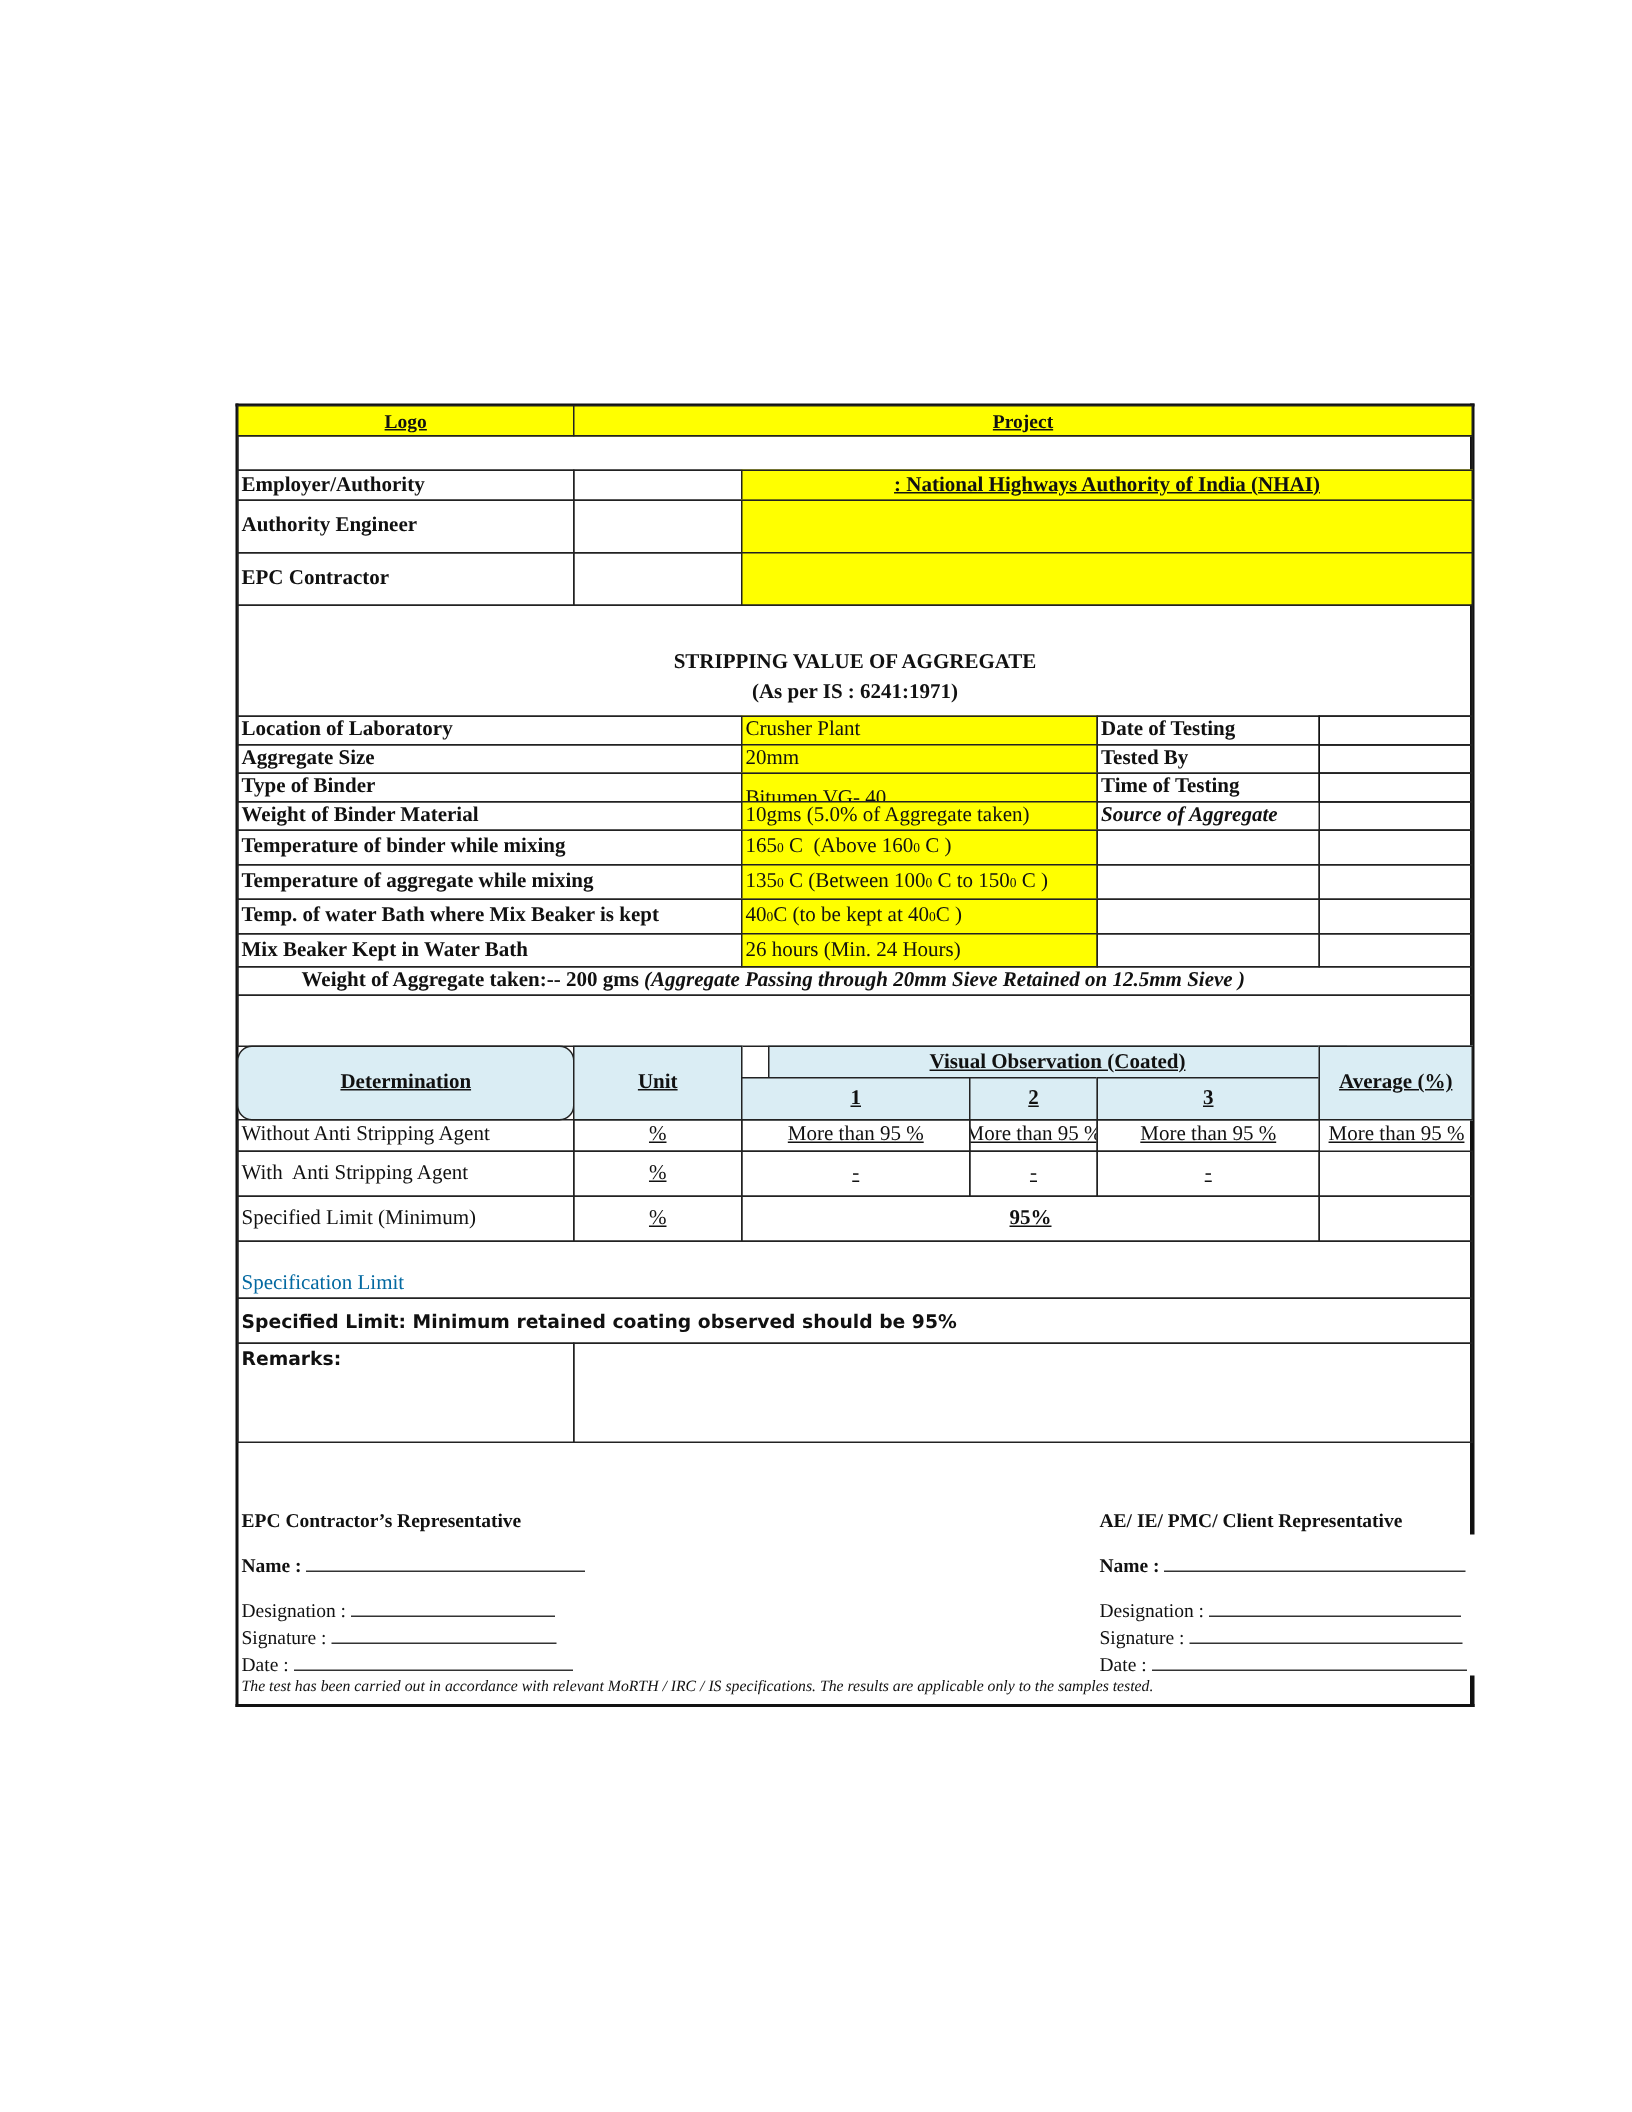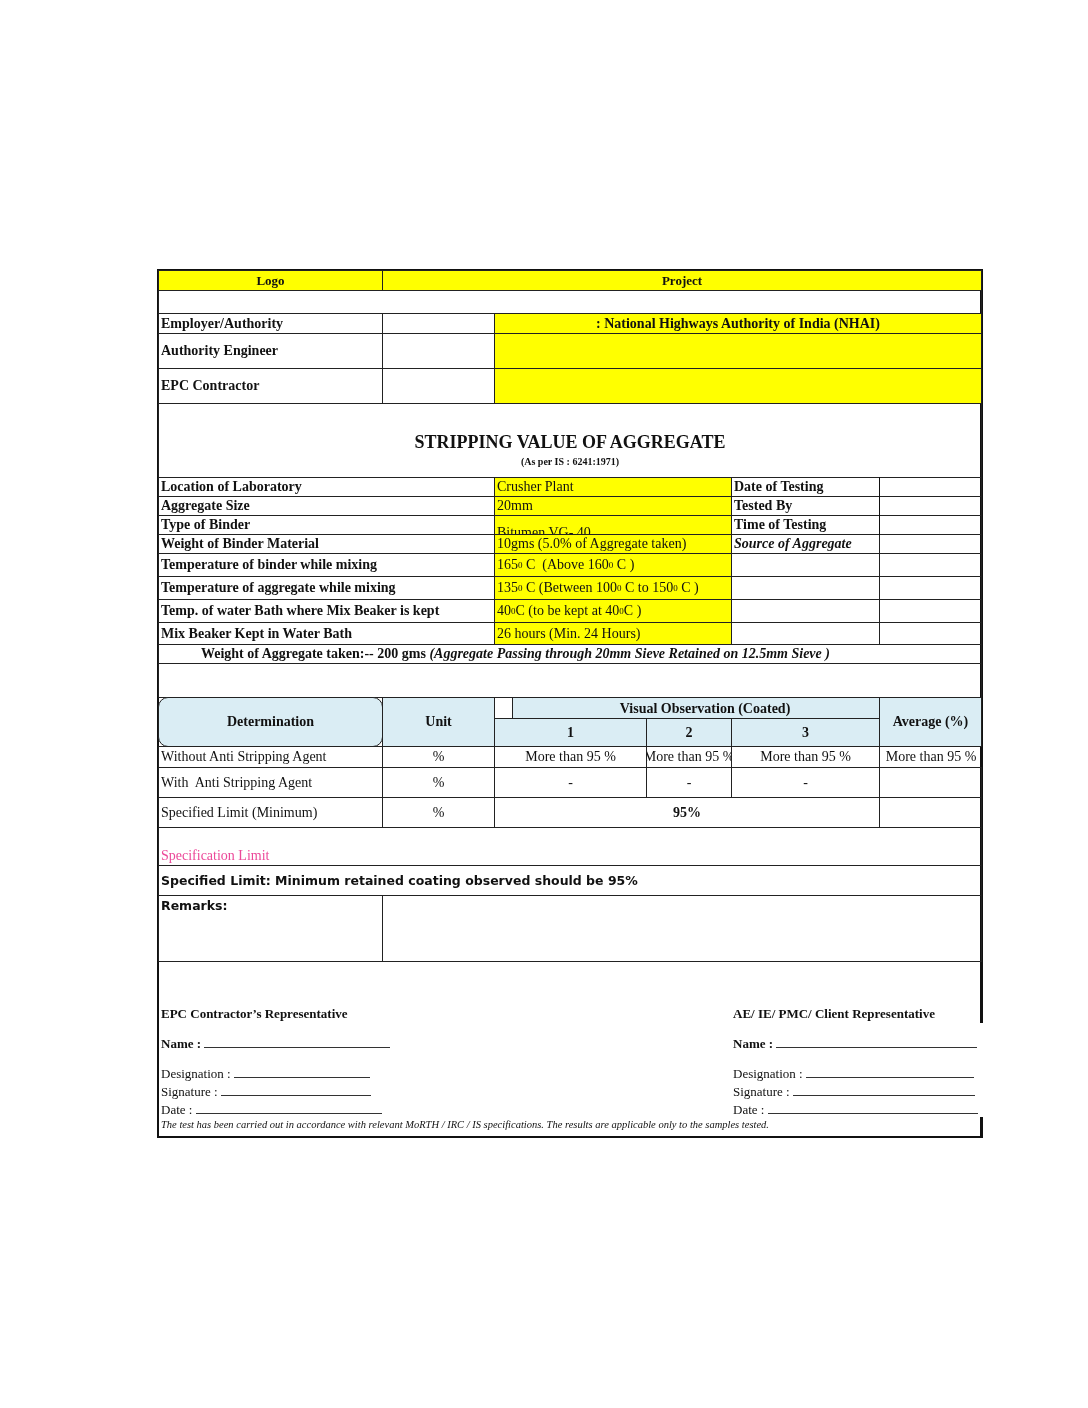--- a/index.html
+++ b/index.html
@@ -10,7 +10,7 @@
   .yellow { background:#ffff00; }
   .blue { background:#daedf4; }
   .bold { font-weight:bold; }
-  .center { justify-content:center; text-align:right; }
+  .center { justify-content:center; text-align:right;text-decoration:underline; }
   .sans { font-family:"DejaVu Sans", "Liberation Sans", sans-serif; }
   .small { font-size:13px; }
   .red { color:#ec4899; }

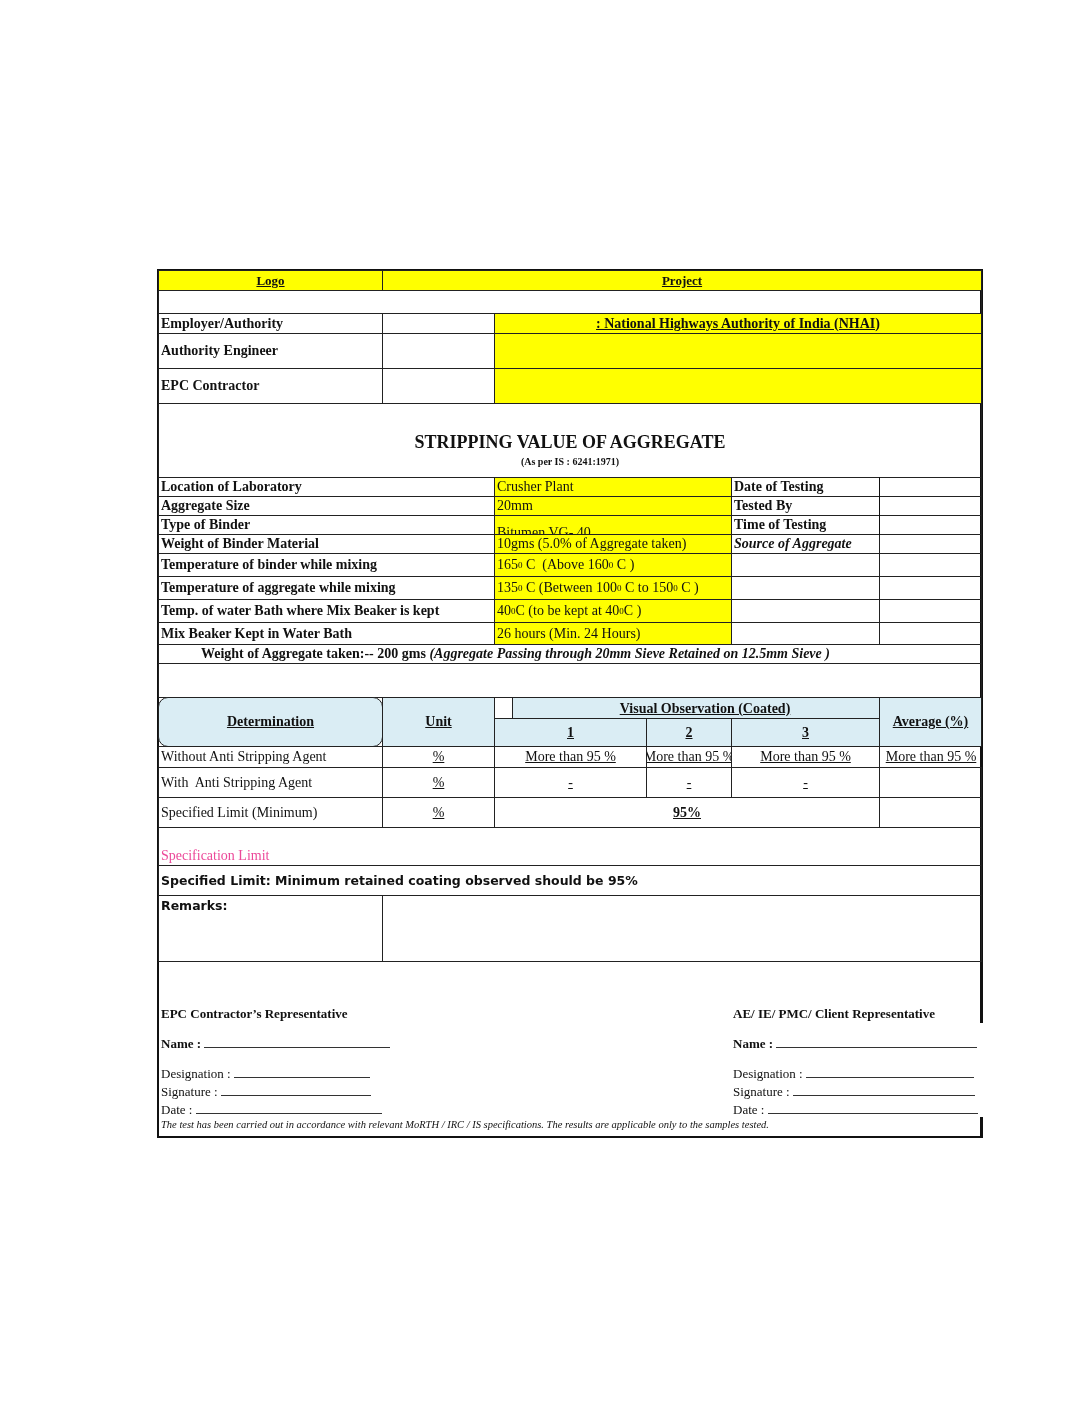--- a/index.html
+++ b/index.html
@@ -60,7 +60,7 @@
   </div>
 
 <div class="cell" style="left:158px; top:403px; width:824px; height:75px; flex-direction:column; justify-content:flex-end; padding-bottom:5px;">
-  <div class="bold" style="font-size:18px; line-height:20px;">STRIPPING VALUE OF AGGREGATE</div>
+  <div class="bold" style="font-size:14px; line-height:20px;">STRIPPING VALUE OF AGGREGATE</div>
   <div class="bold" style="font-size:10px; line-height:20px;">(As per IS : 6241:1971)</div>
 </div>
 

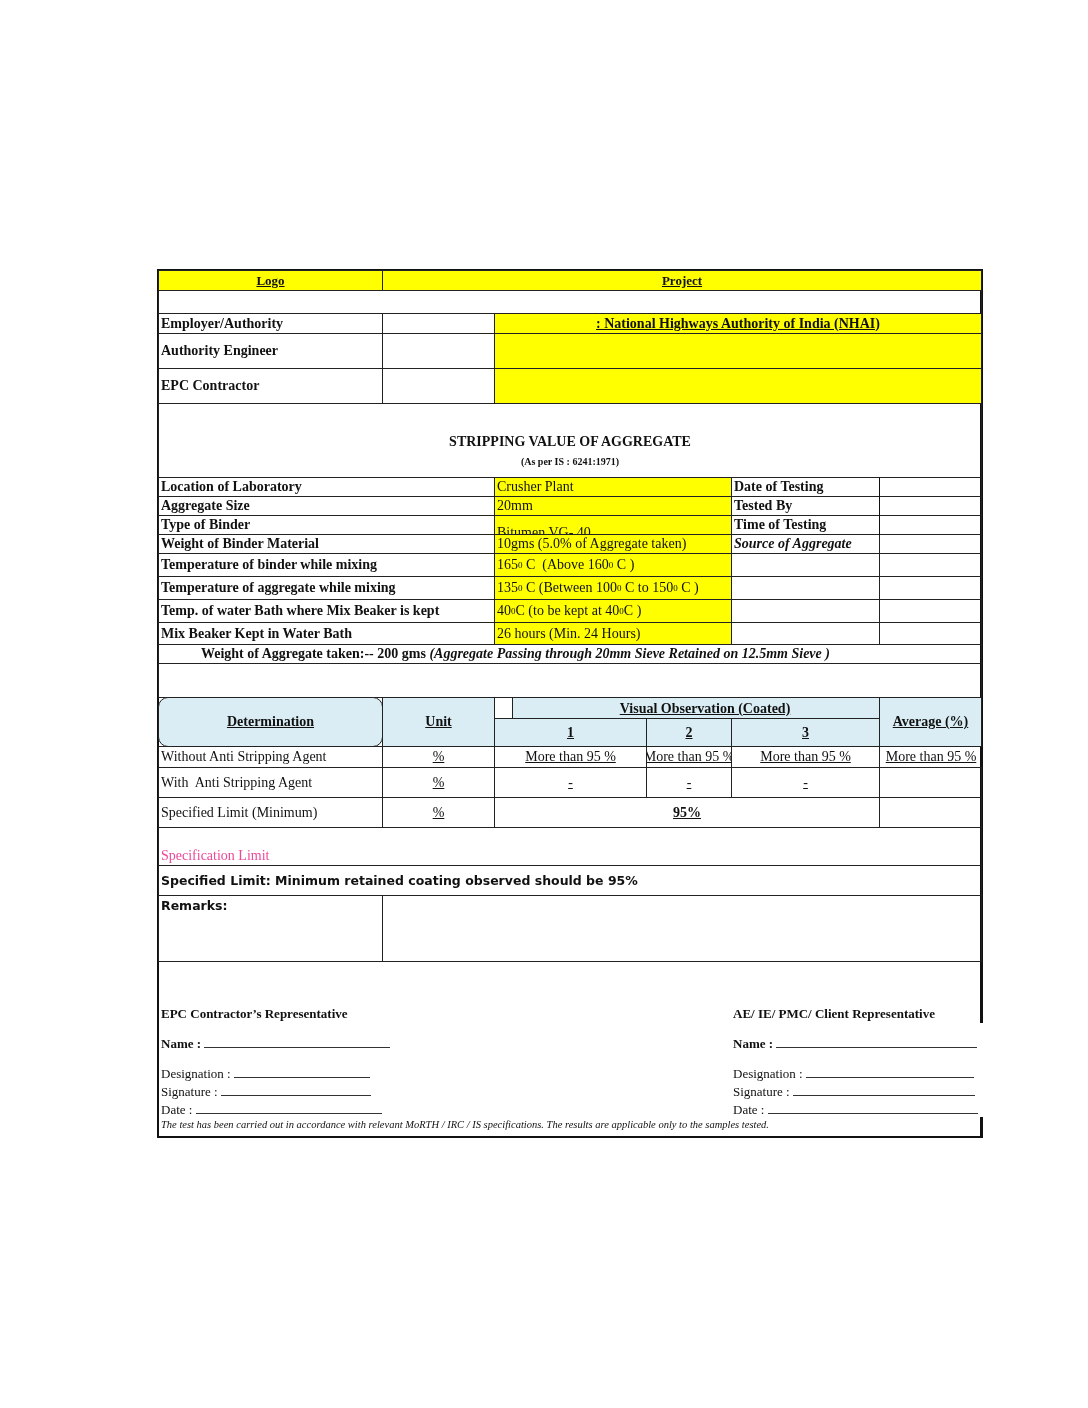--- a/index.html
+++ b/index.html
@@ -61,7 +61,7 @@
 
 <div class="cell" style="left:158px; top:403px; width:824px; height:75px; flex-direction:column; justify-content:flex-end; padding-bottom:5px;">
   <div class="bold" style="font-size:14px; line-height:20px;">STRIPPING VALUE OF AGGREGATE</div>
-  <div class="bold" style="font-size:10px; line-height:20px;">(As per IS : 6241:1971)</div>
+  <div class="bold" style="font-size:14px; line-height:20px;">(As per IS : 6241:1971)</div>
 </div>
 
 <div id="details">

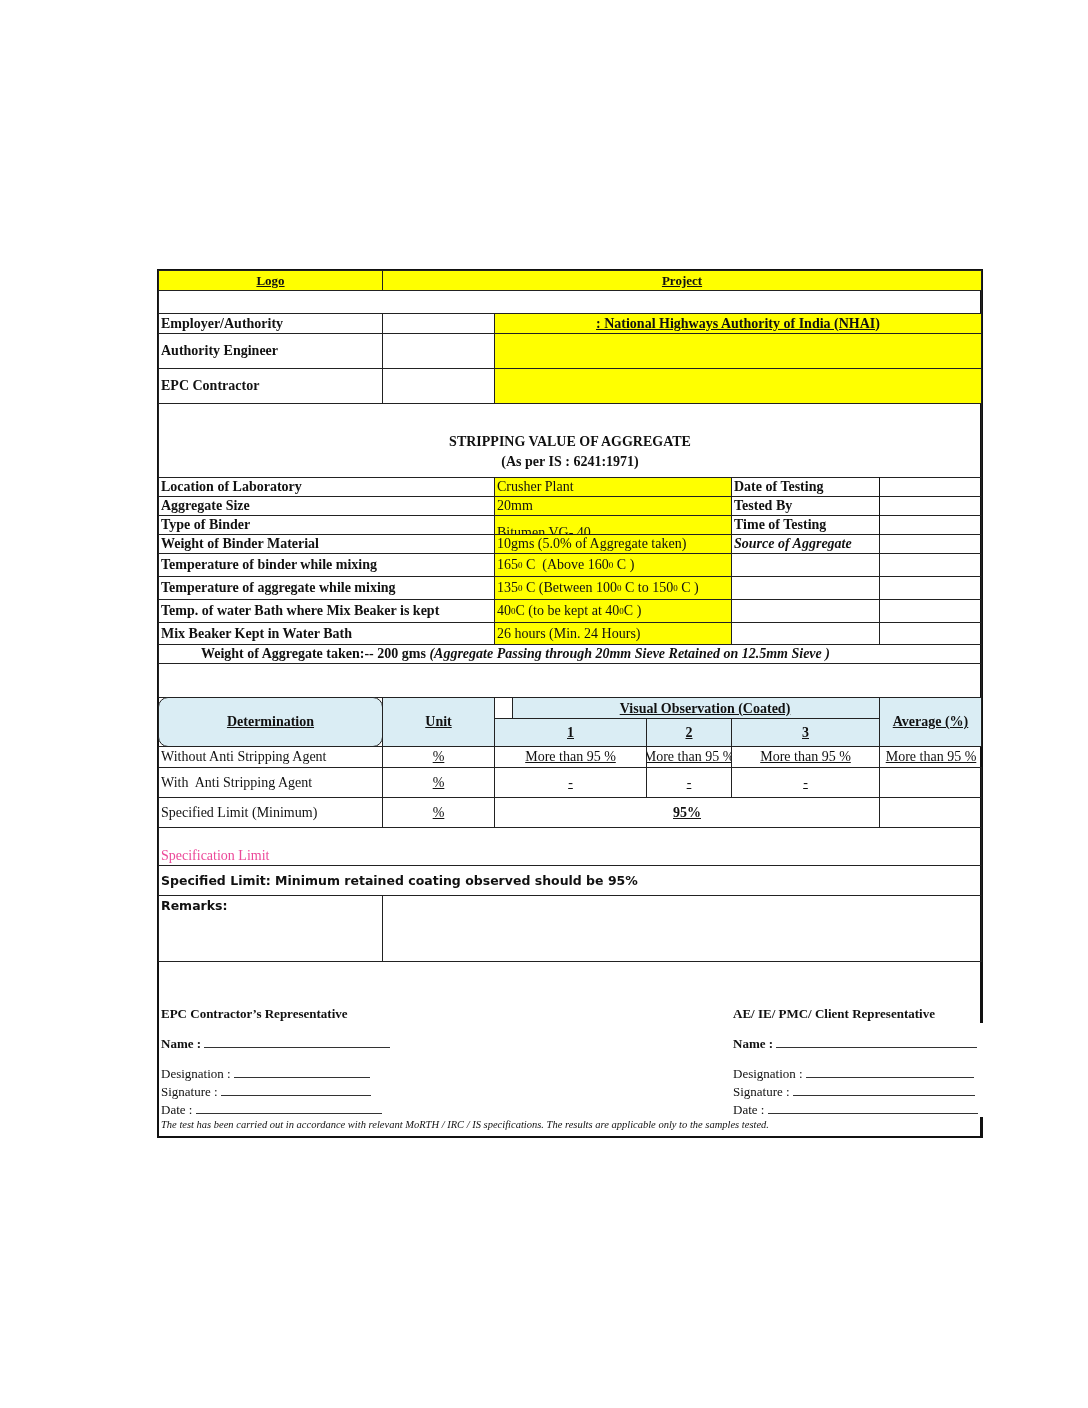--- a/index.html
+++ b/index.html
@@ -13,7 +13,7 @@
   .center { justify-content:center; text-align:right;text-decoration:underline; }
   .sans { font-family:"DejaVu Sans", "Liberation Sans", sans-serif; }
   .small { font-size:13px; }
-  .red { color:#ec4899; }
+  .red { color:#0369a1; }
   .sig { position:absolute; font-size:13px; white-space:nowrap; }
   .line { display:inline-block; border-bottom:1px solid #333; height:10px; vertical-align:baseline; }
   .vline { position:absolute; background:#111; }

